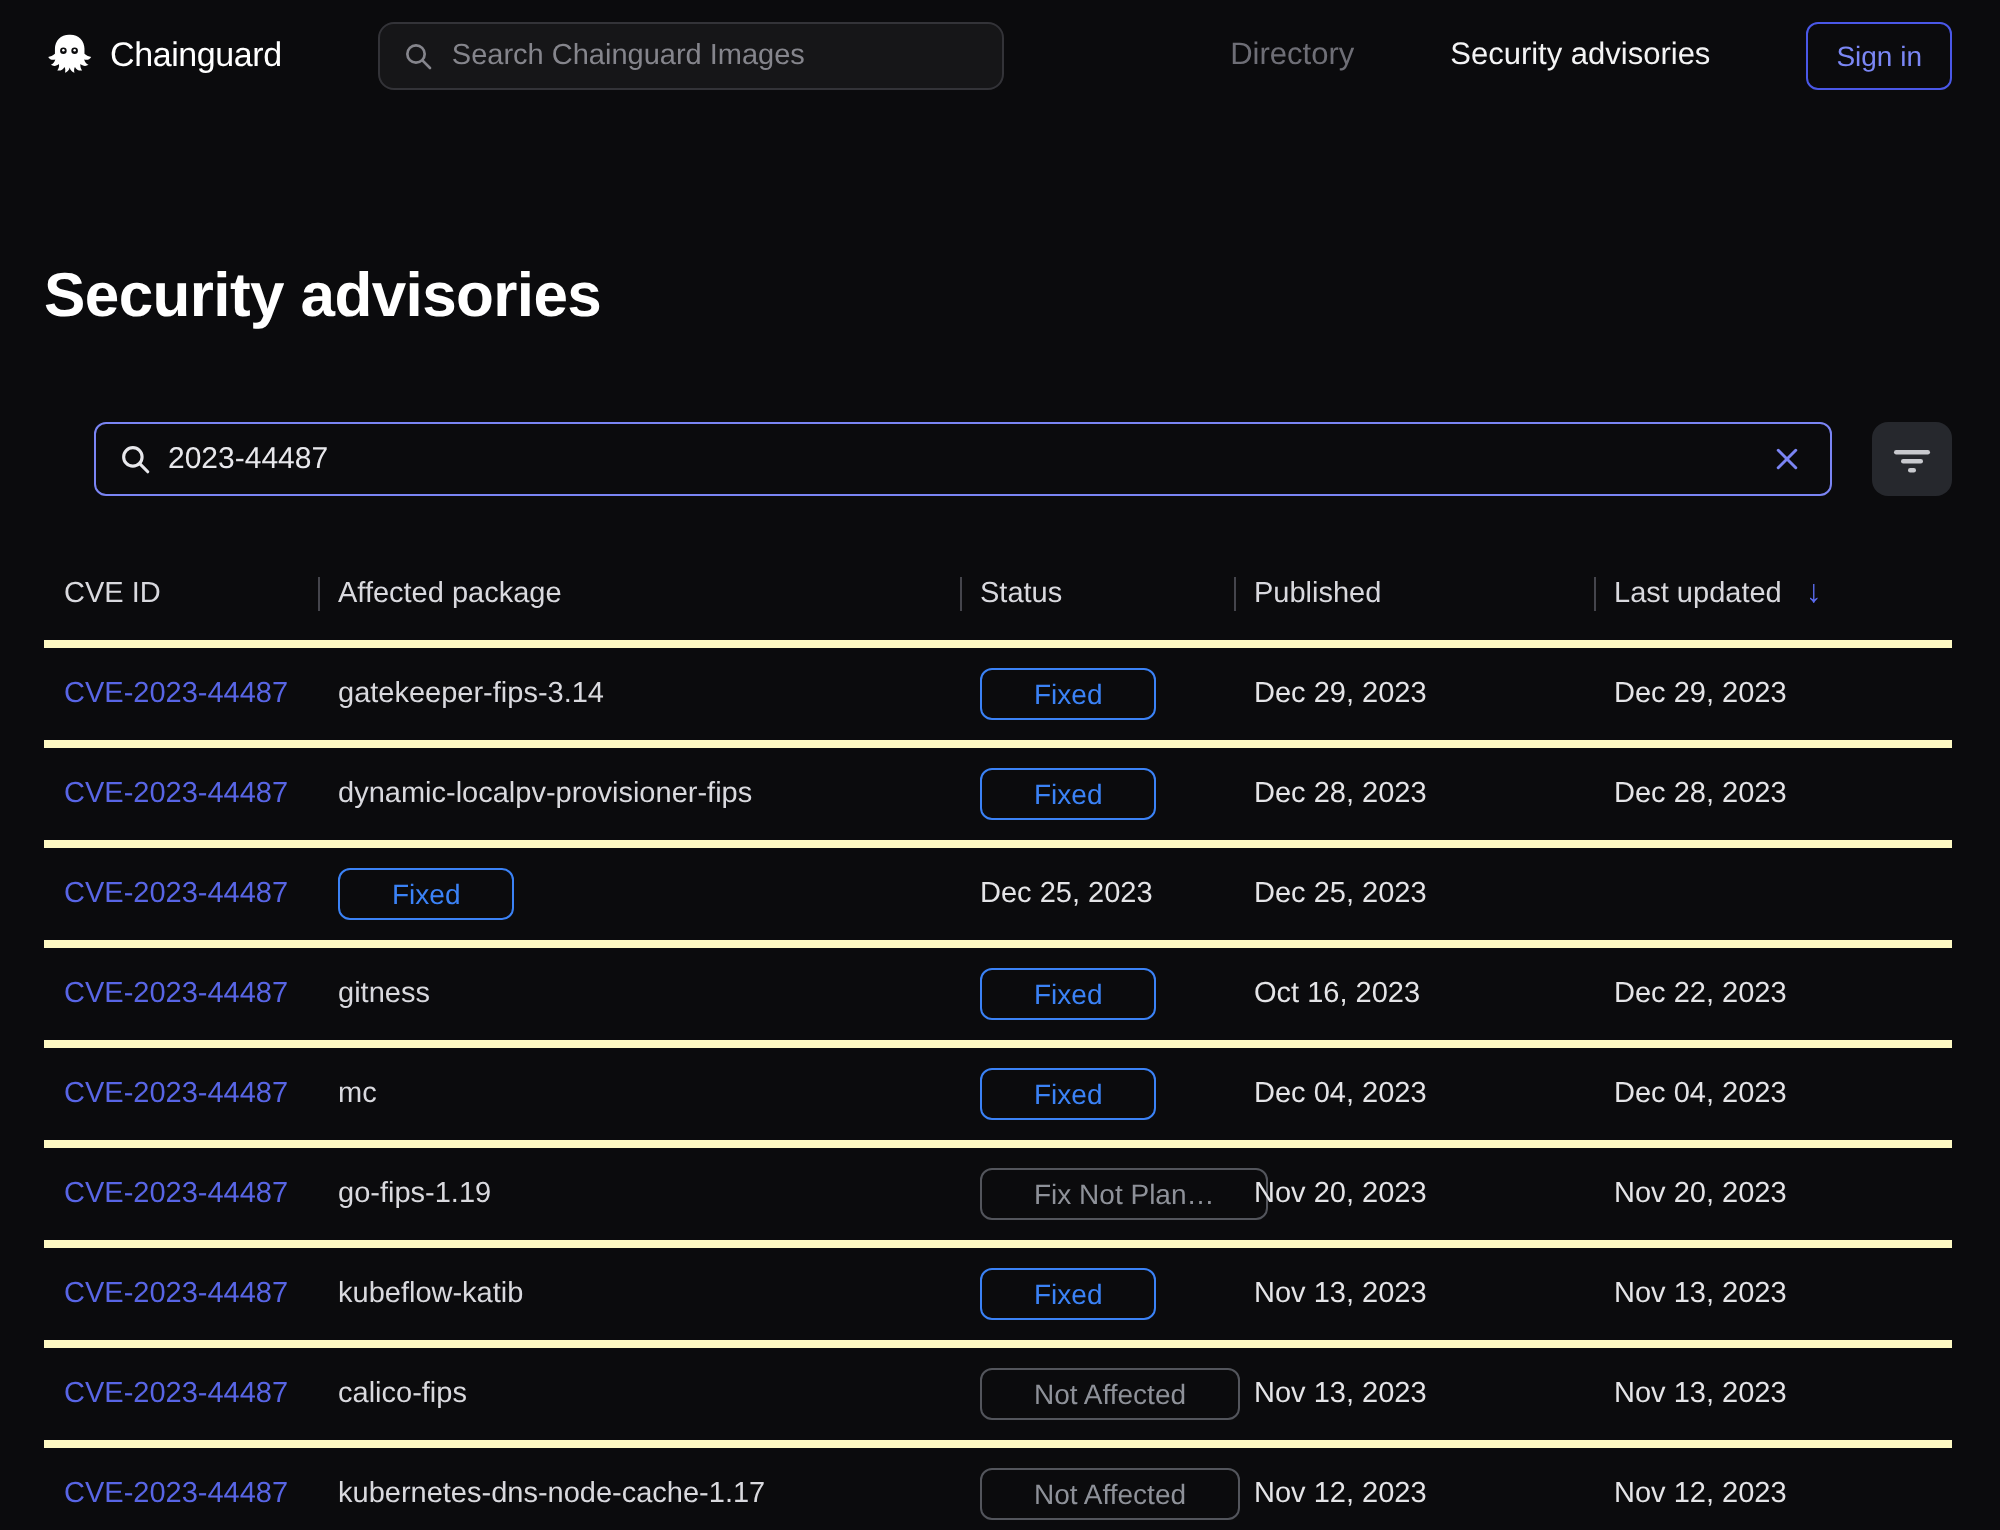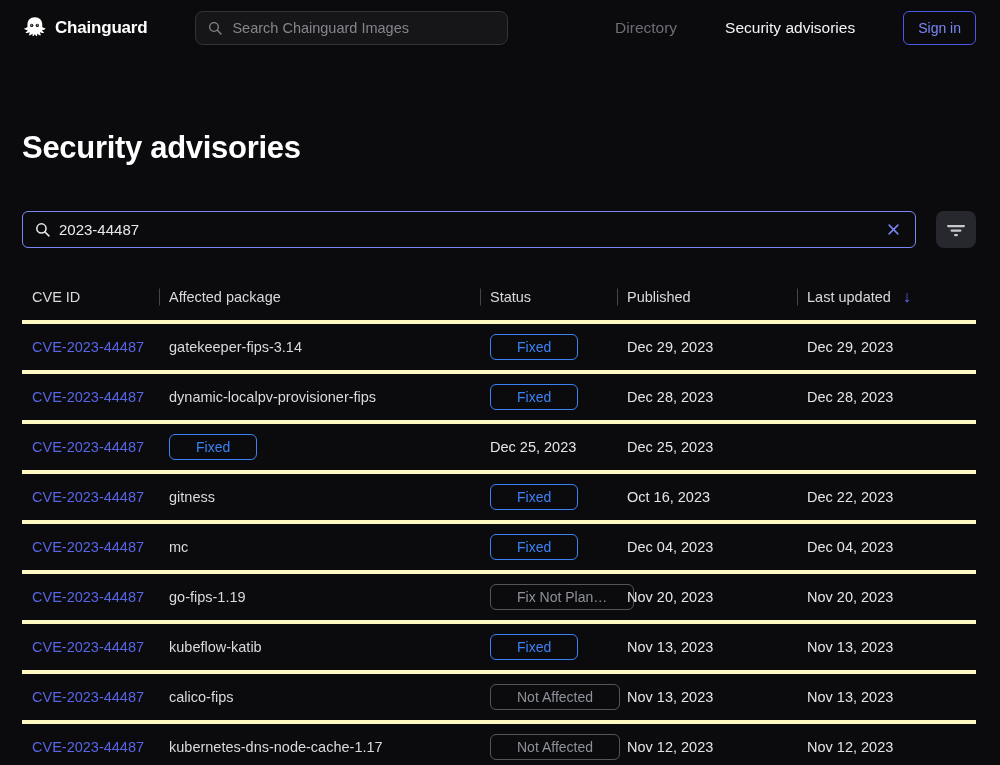--- a/index.html
+++ b/index.html
@@ -18,7 +18,7 @@
     padding: 0 24px 0 22px;
   }
   .logo { display: flex; align-items: center; gap: 8px; }
-  .logo-text { color: #ffffff; font-weight: bold; font-size: 17px; letter-spacing: -0.2px; }
+  .logo-text { color: #ffffff; font-weight: normal; font-size: 17px; letter-spacing: -0.2px; }
   .nav-search {
     margin-left: 48px;
     width: 313px;

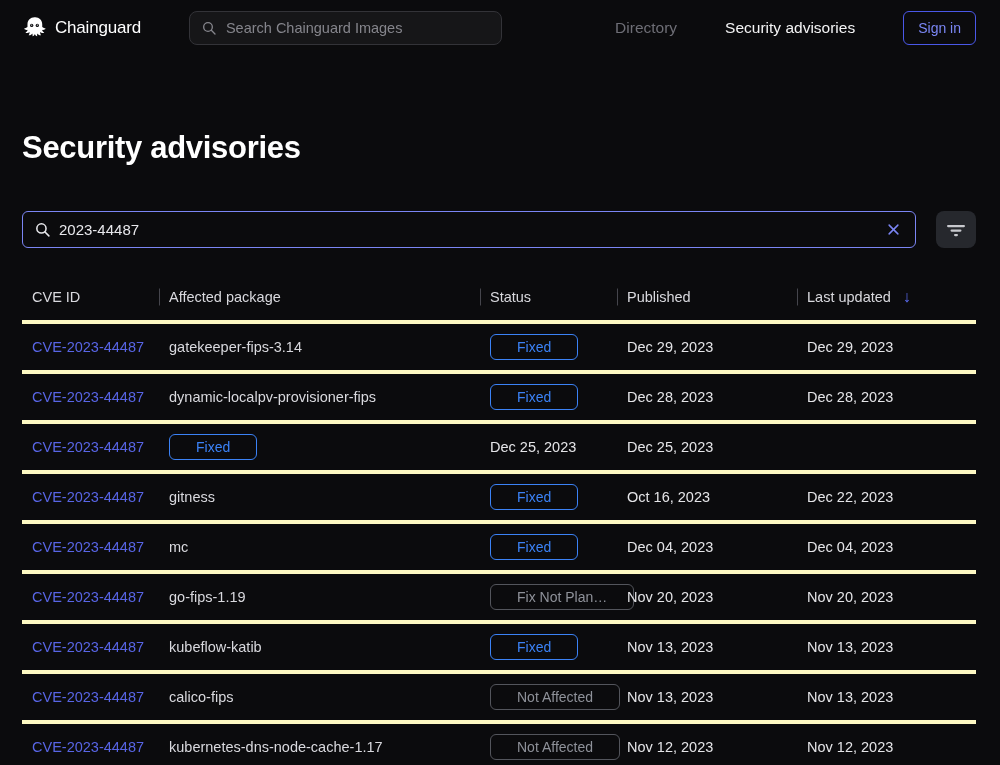--- a/index.html
+++ b/index.html
@@ -81,6 +81,7 @@
     align-items: center;
     padding: 0 12px 0 11px;
     gap: 8px;
+    margin-left: 25px;
   }
   .adv-search input {
     flex: 1;

